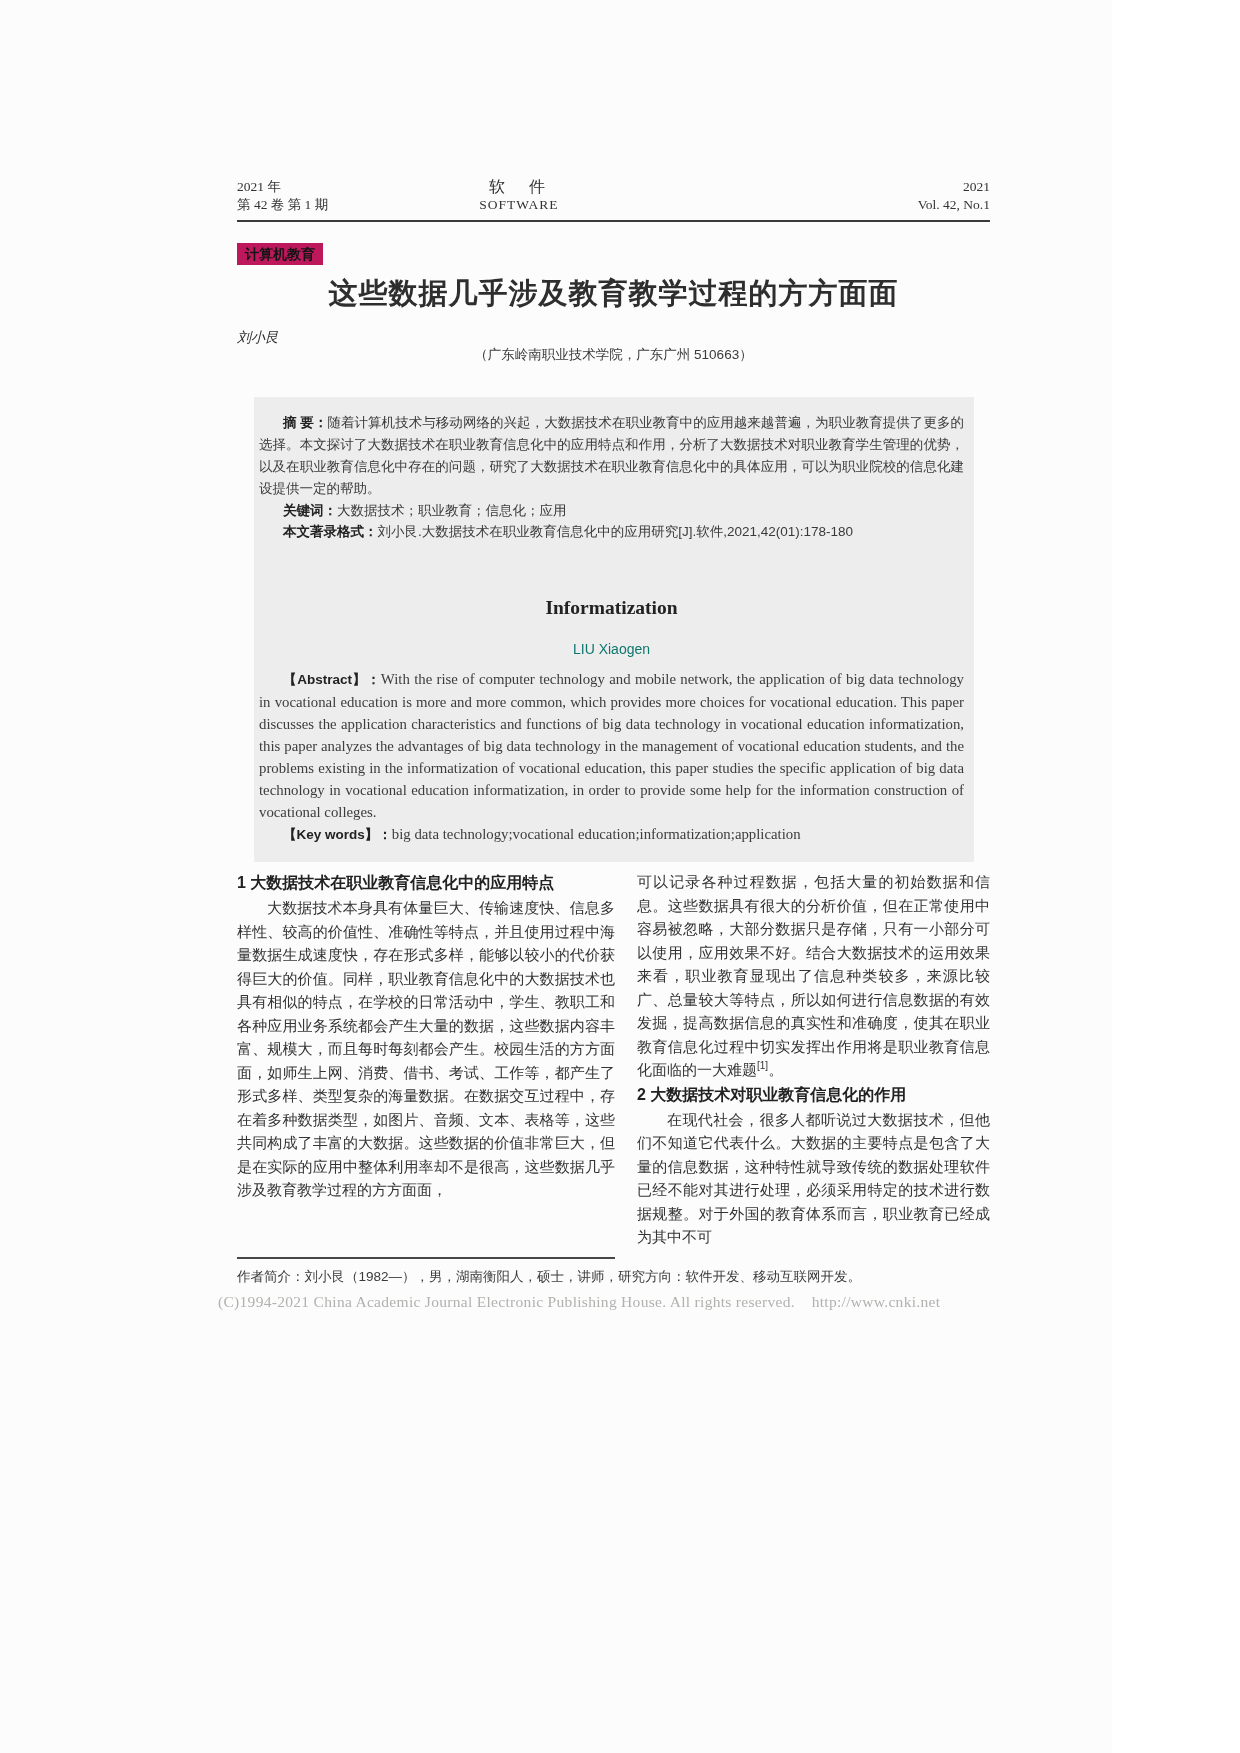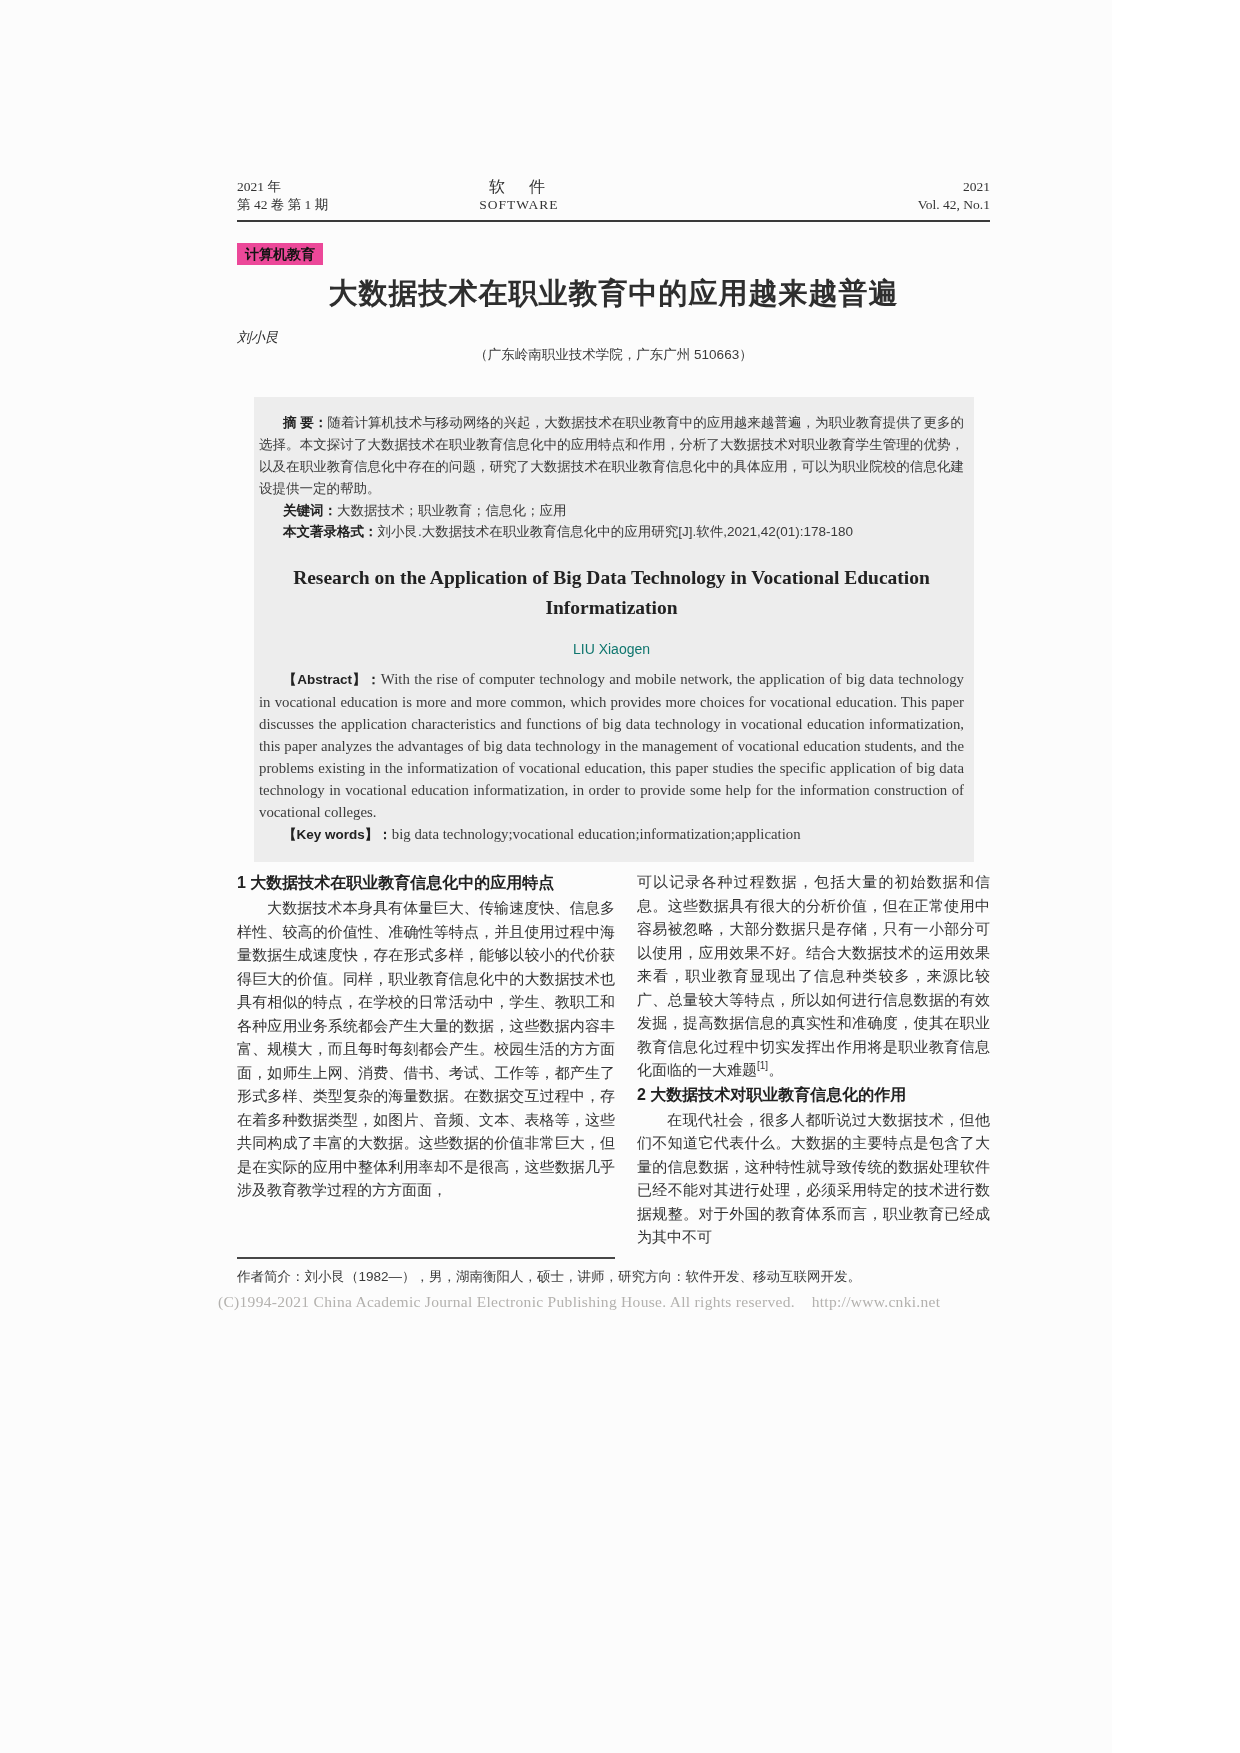--- a/index.html
+++ b/index.html
@@ -23,7 +23,7 @@
   .jh-right { position:absolute; right:0; top:0; text-align:right; }
 
   .badge {
-    display:inline-block; margin-top:21px; background:#ec4899; color:#141414;
+    display:inline-block; margin-top:21px; background:#be185d; color:#141414;
     font-size:14px; font-weight:bold; padding:3px 8px; line-height:16px;
   }
   .title-cn { margin-top:11px; text-align:center; font-size:29px; font-weight:bold; letter-spacing:1px; line-height:34px; }

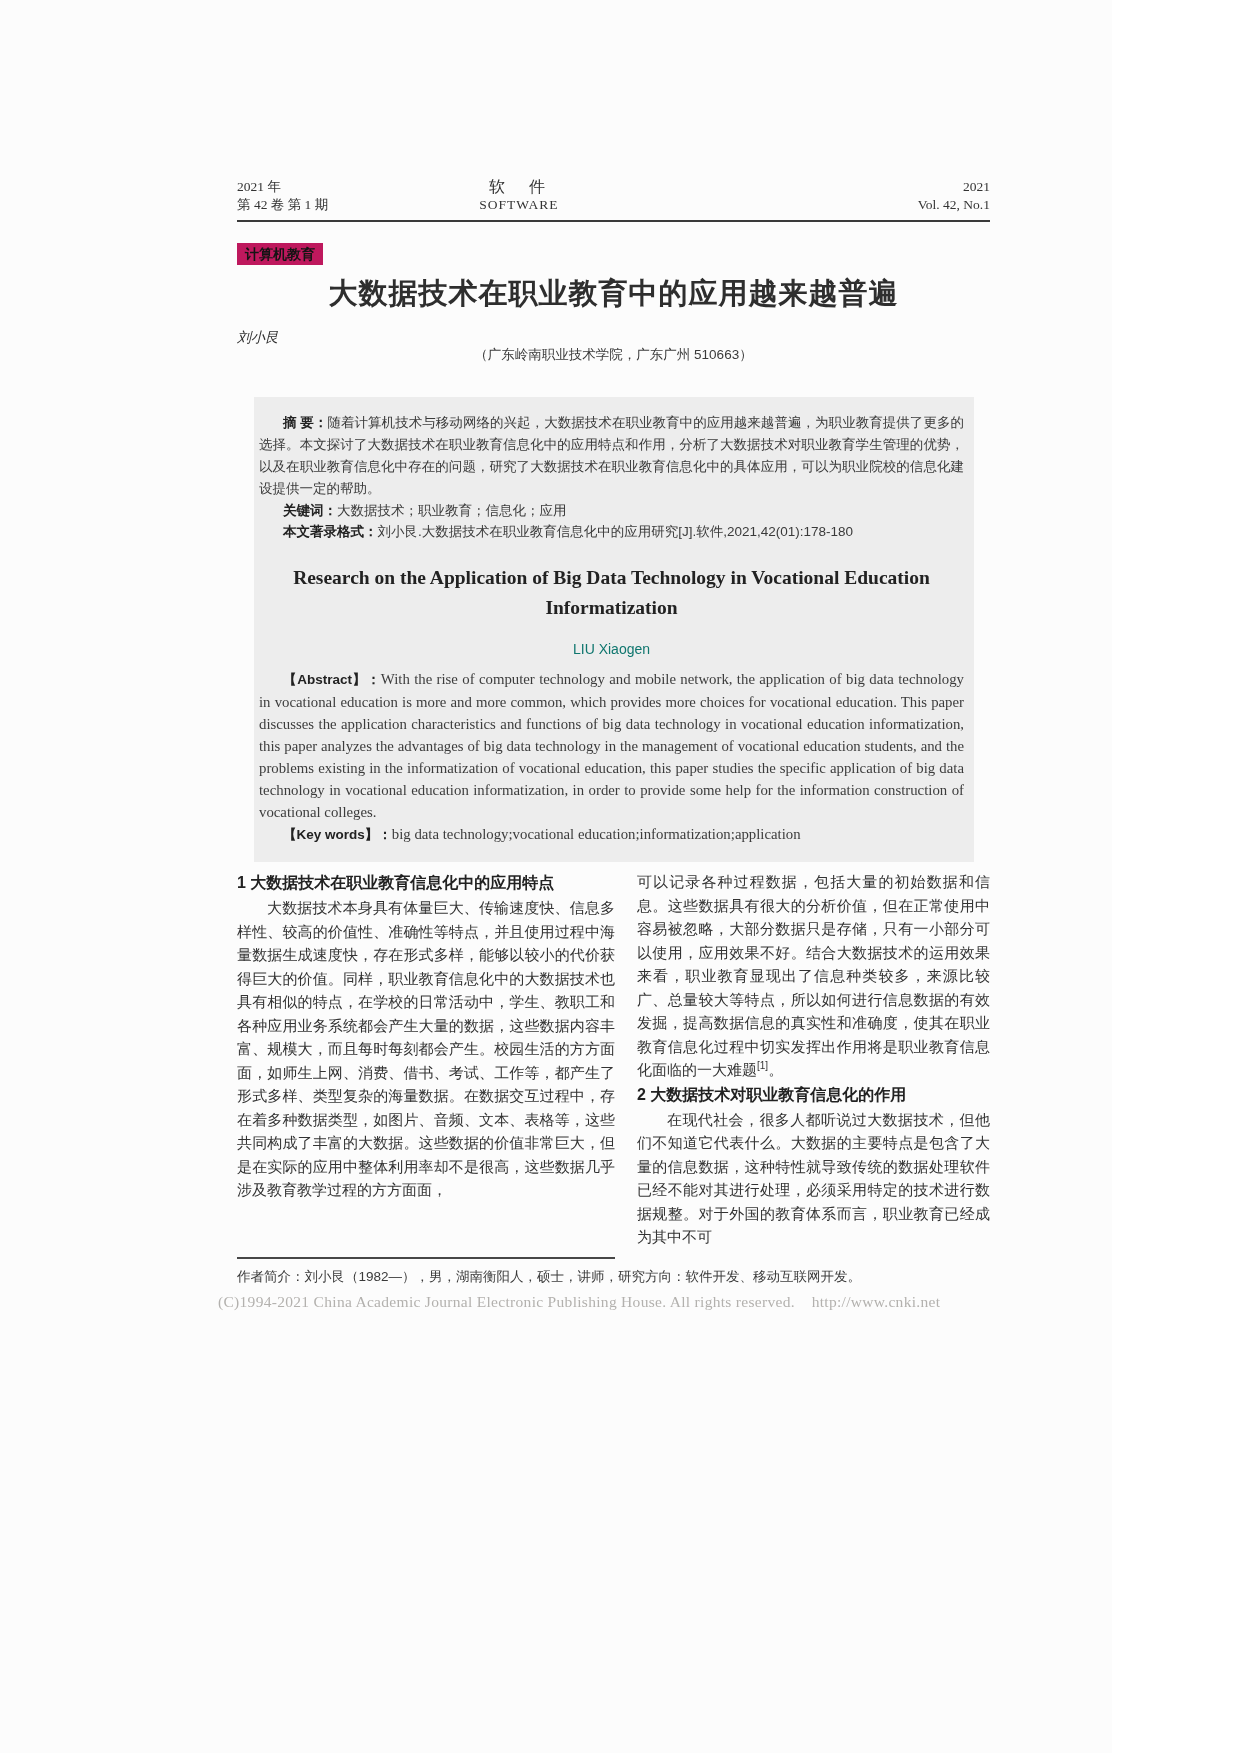--- a/index.html
+++ b/index.html
@@ -93,7 +93,7 @@
 
     <div class="badge">计算机教育</div>
 
-    <h1 class="title-cn" style="font-family:'Liberation Sans',sans-serif;">大数据技术在职业教育中的应用越来越普遍</h1>
+    <h1 class="title-cn" style="font-family:'Liberation Sans',sans-serif;">这些数据几乎涉及教育教学过程的方方面面</h1>
     <div class="author-cn">刘小艮</div>
     <div class="affil-cn">（广东岭南职业技术学院，广东广州  510663）</div>
 

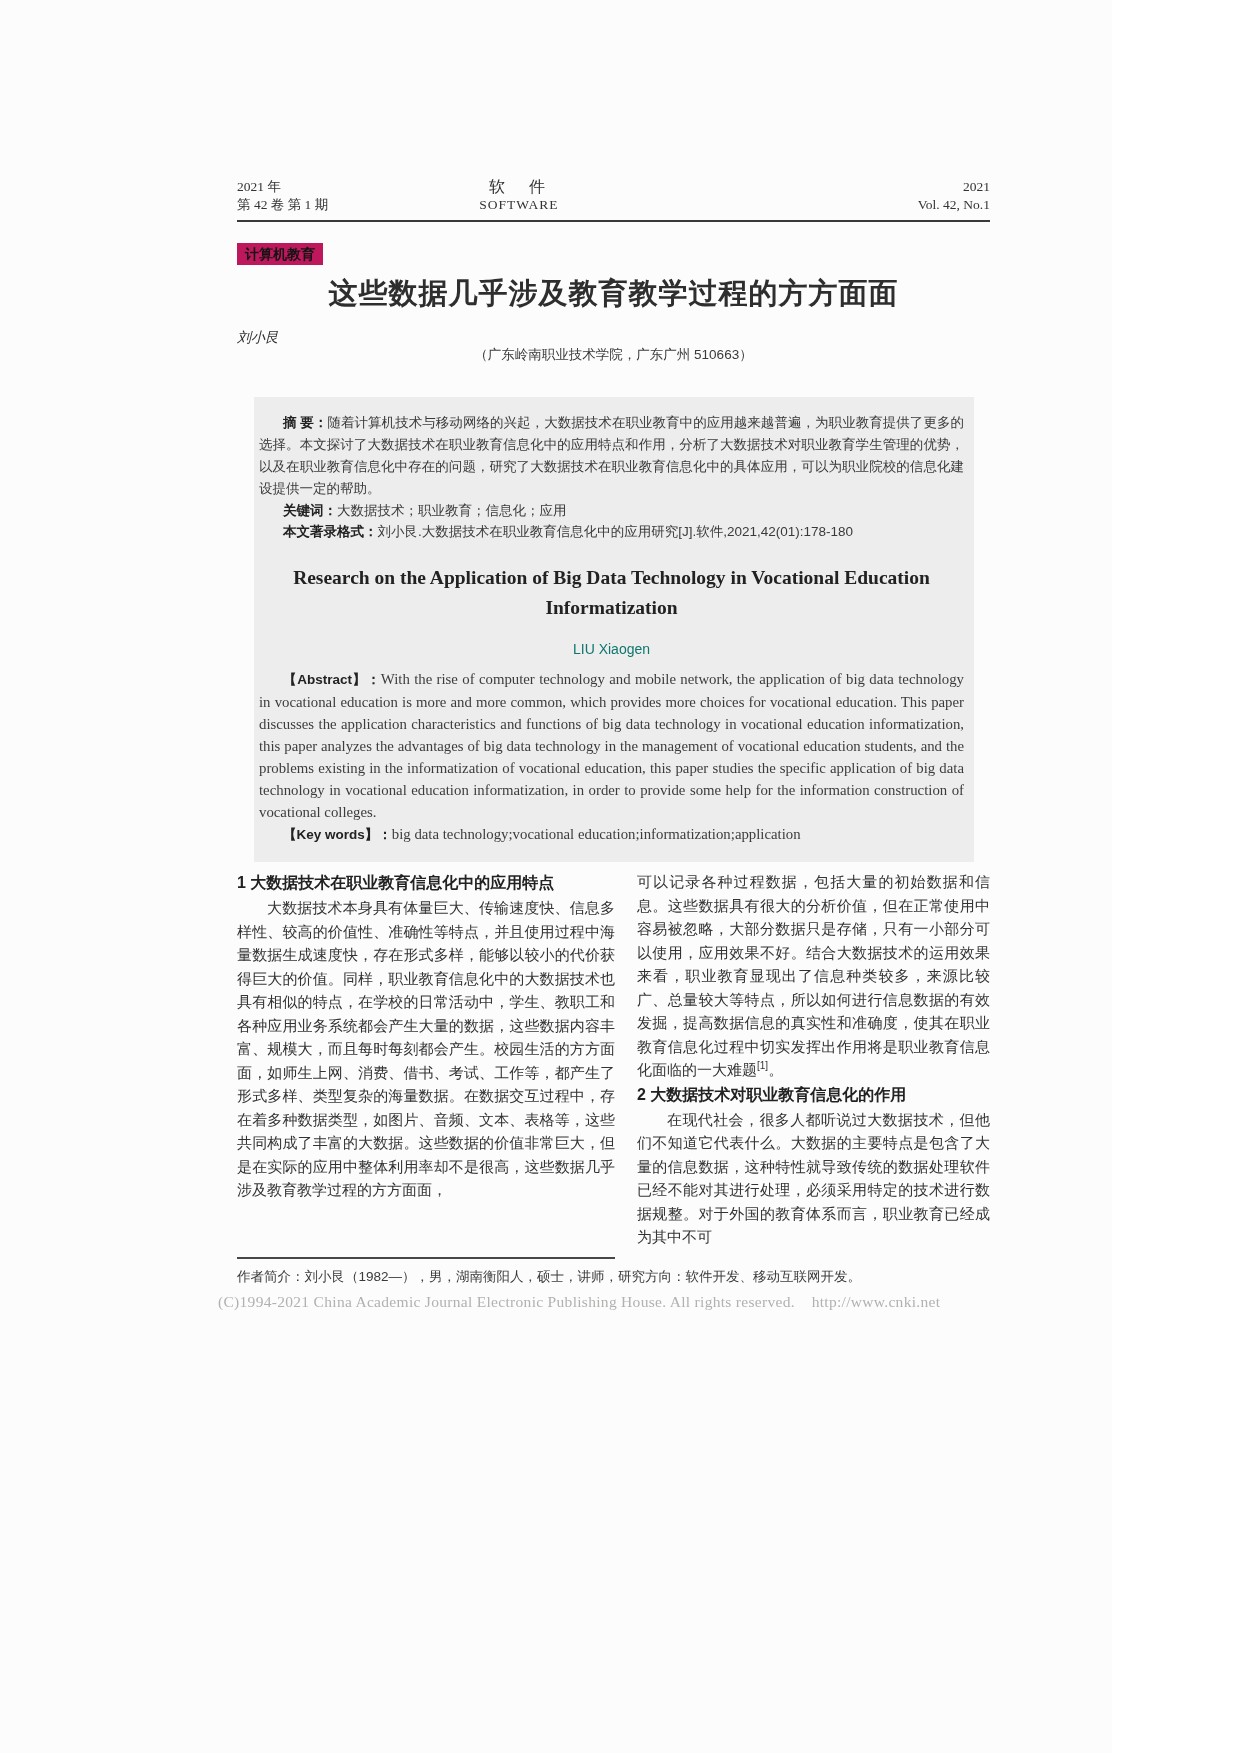--- a/index.html
+++ b/index.html
@@ -103,7 +103,7 @@
       <p class="cite"><span class="lbl">本文著录格式：</span><span>刘小艮.大数据技术在职业教育信息化中的应用研究[J].软件,2021,42(01):178-180</span></p>
 
       <div class="en-title">
-        <span>Research on the Application of Big Data Technology in Vocational Education</span><br>
+        <br>
         <span>Informatization</span>
       </div>
       <div class="author-en">LIU Xiaogen</div>

